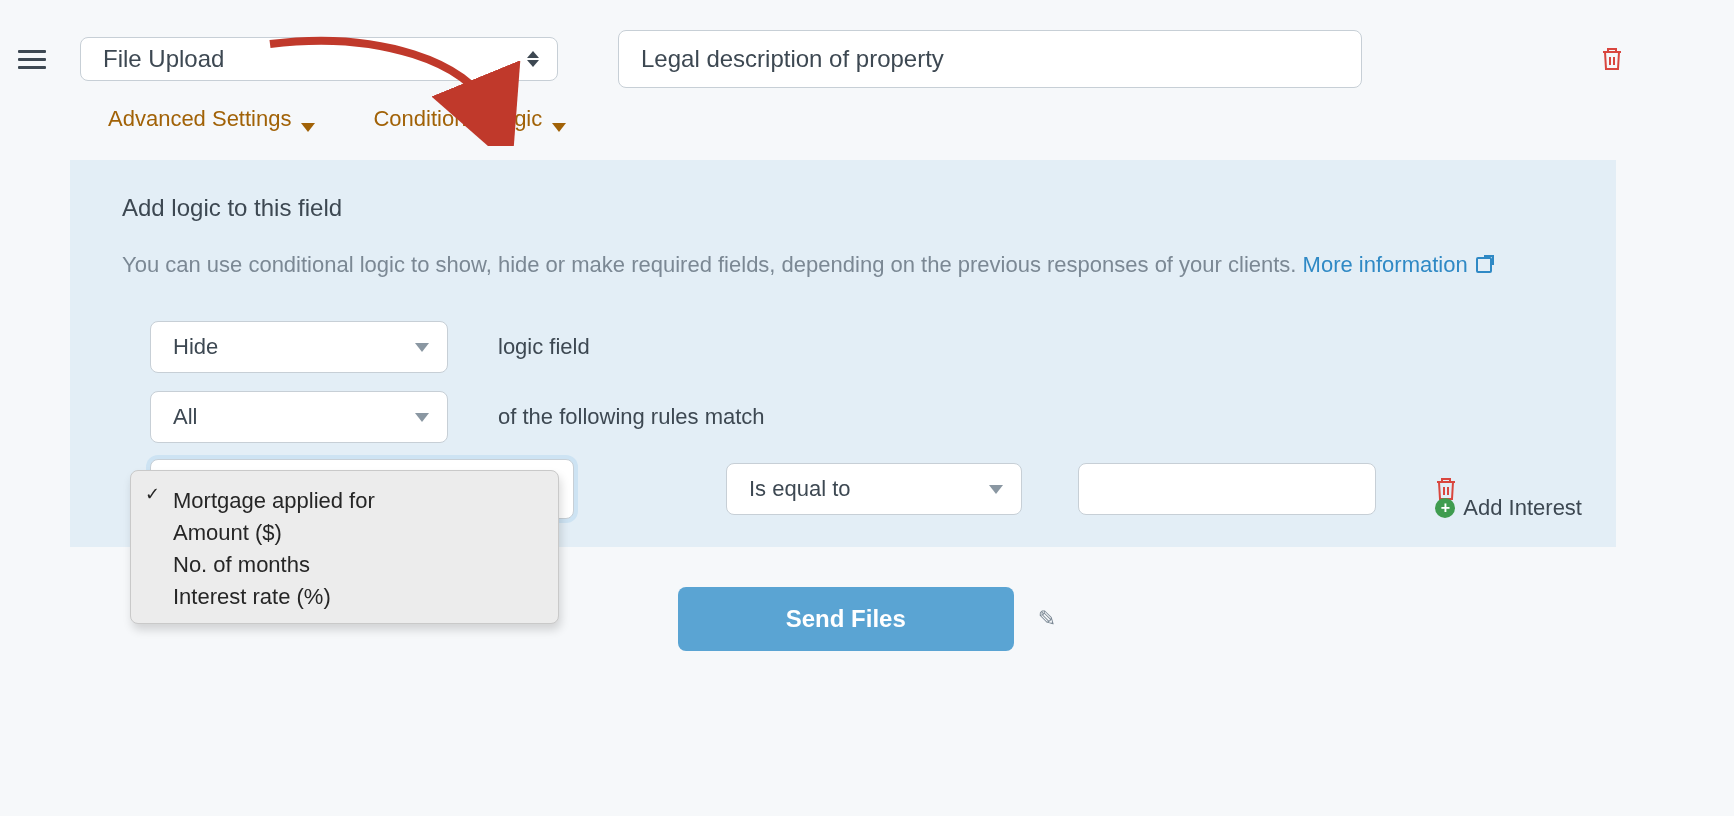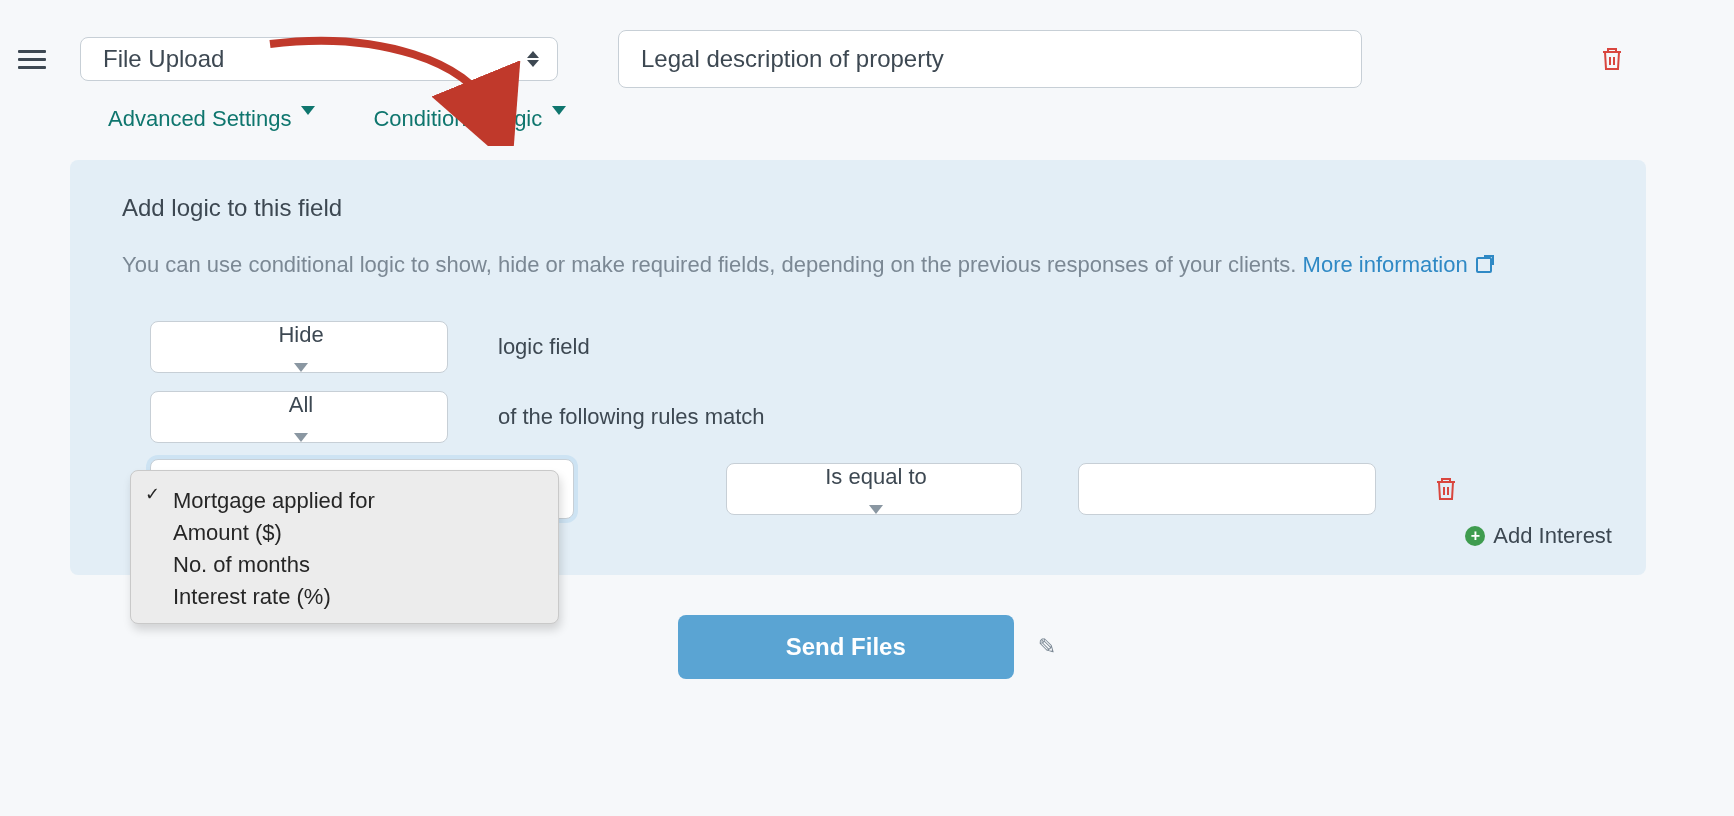--- a/index.html
+++ b/index.html
@@ -93,9 +93,9 @@
     font-size: 22px;
   }
   .tab {
-    color: #0f766e;
-    display: flex;
-    align-items: flex-start;
+    color: #a16207;
+    display: flex;
+    align-items: flex-end;
     gap: 10px;
     cursor: pointer;
   }

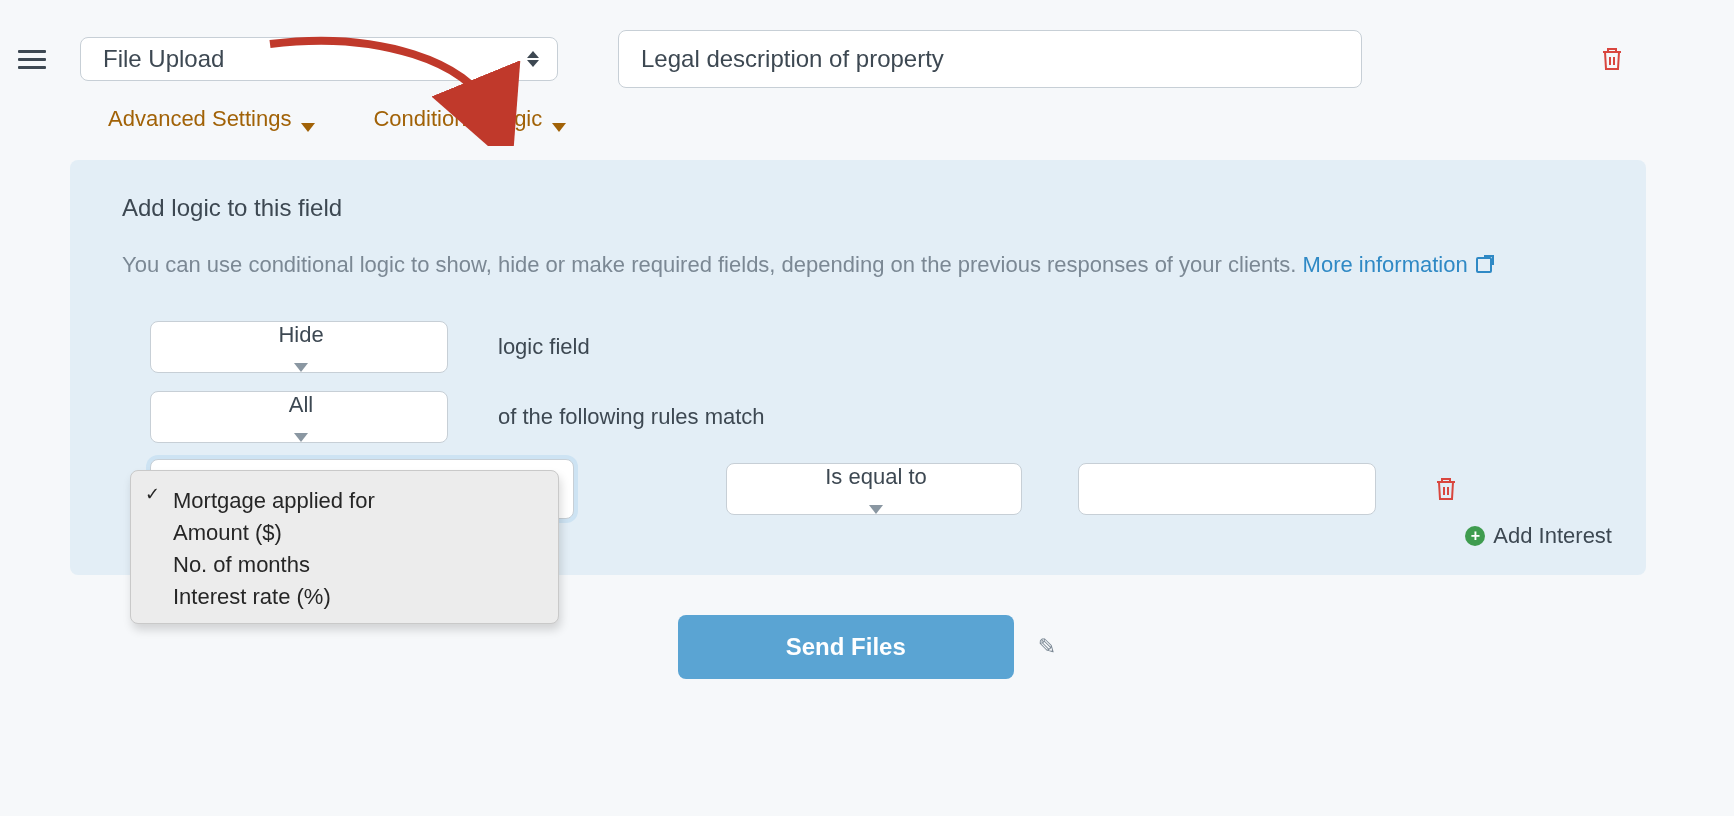--- a/index.html
+++ b/index.html
@@ -109,10 +109,10 @@
 
   
   .panel {
-    margin: 28px 88px 0 70px;
+    margin: 28px 118px 0 70px;
     background: #e3eef6;
-    border-radius: 8px;
-    padding: 34px 36px 56px 52px;
+    border-radius: 0;
+    padding: 34px 36px 28px 52px;
     position: relative;
   }
   .panel h3 {

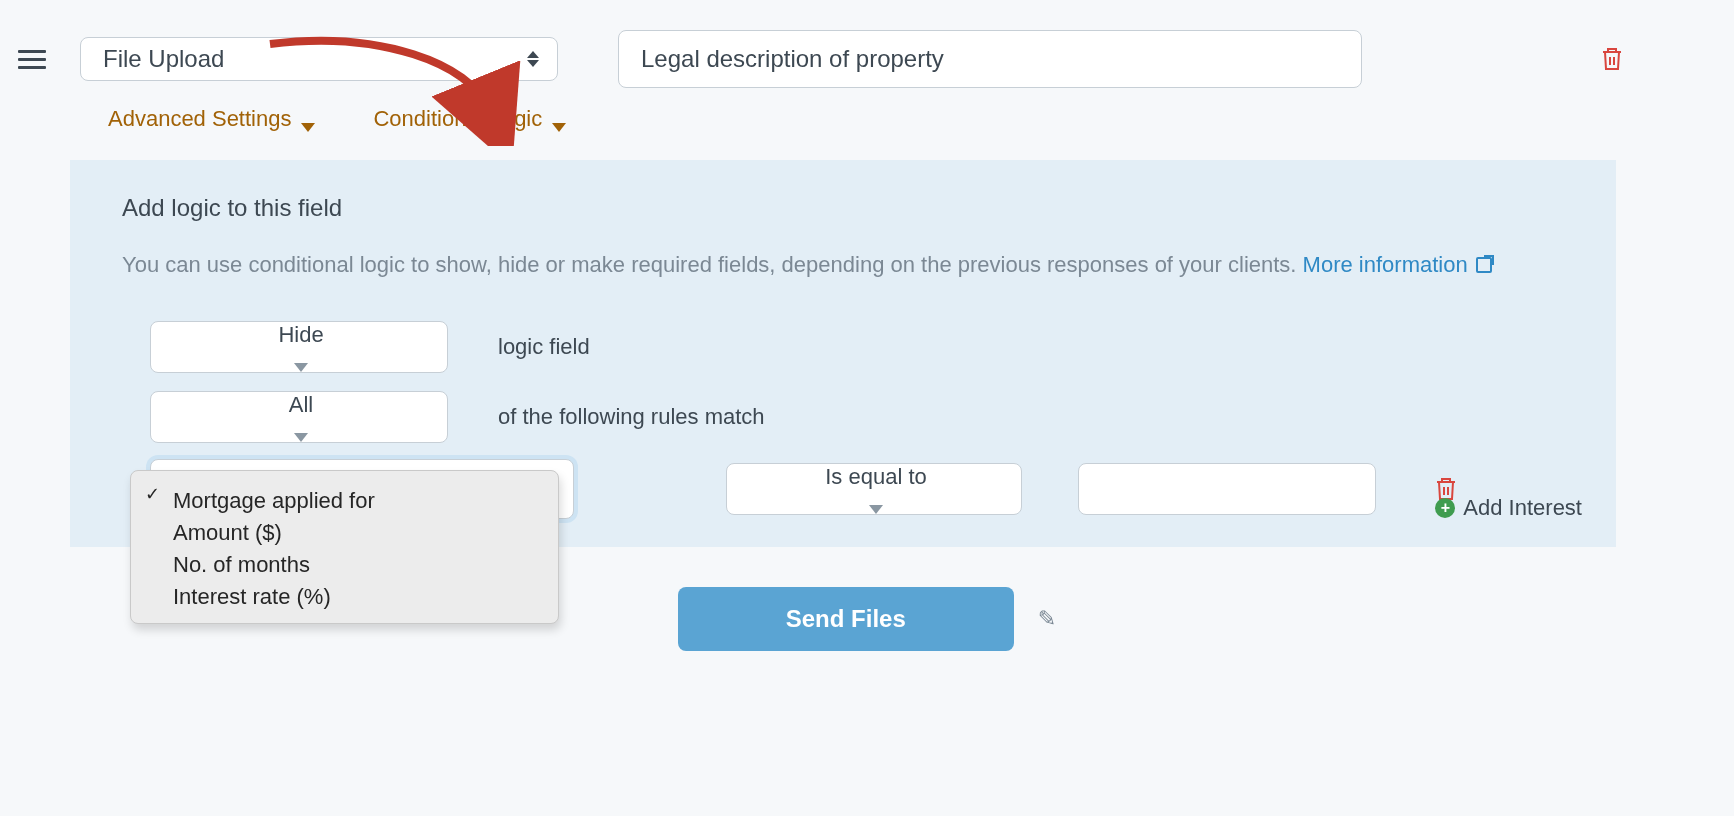--- a/index.html
+++ b/index.html
@@ -170,7 +170,6 @@
     font-size: 22px;
     color: #3d4852;
     cursor: pointer;
-    flex-direction: column;
   }
   .select .chev-down { border-top-color:#8a97a2; }
   .row.first { margin-top: 40px; margin-left: 28px; }

